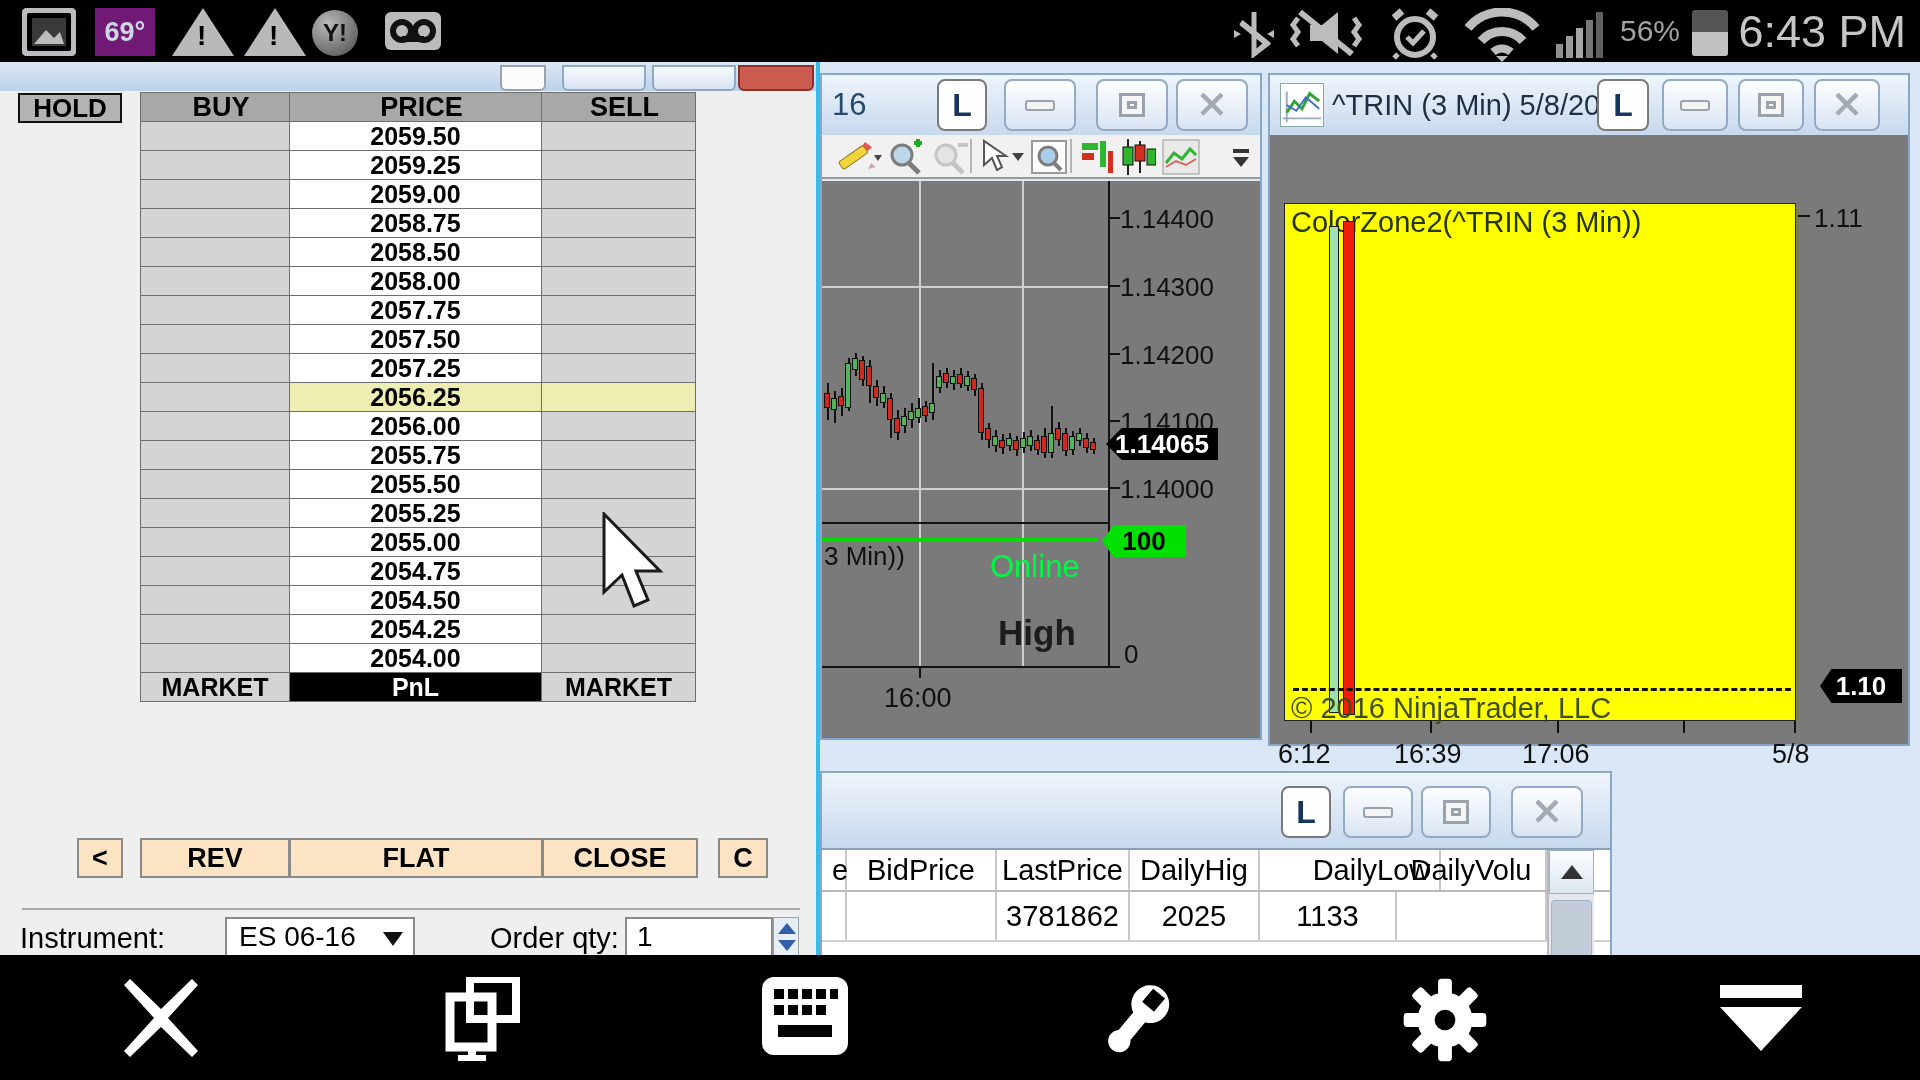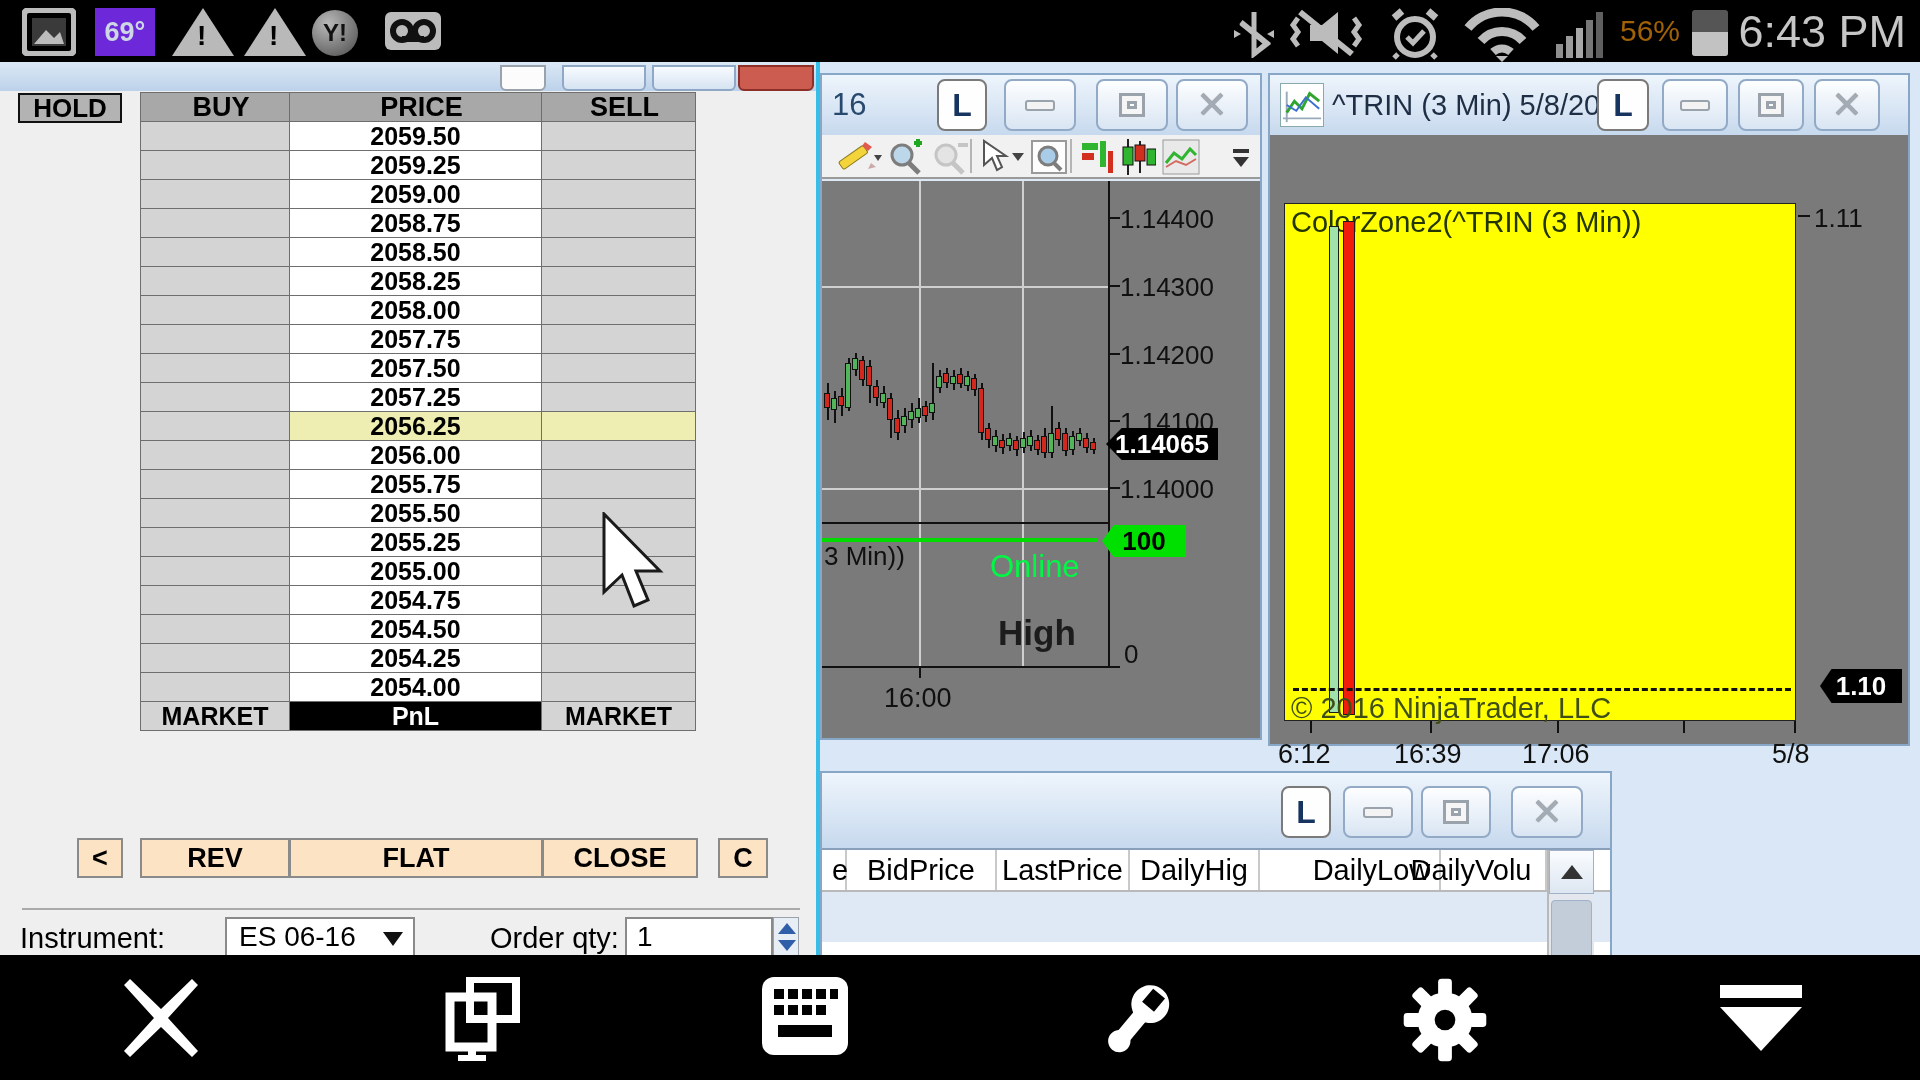--- a/index.html
+++ b/index.html
@@ -10,7 +10,7 @@
   
   #statusbar{position:absolute;left:0;top:0;width:1920px;height:62px;background:#000;z-index:30;}
   .sb-ic{position:absolute;top:8px;}
-  #temp-badge{position:absolute;left:95px;top:8px;width:60px;height:48px;background:#6d28d9;
+  #temp-badge{position:absolute;left:95px;top:8px;width:60px;height:48px;background:#701a75;
     color:#cdd7e6;font-size:27px;font-weight:bold;display:flex;align-items:center;justify-content:center;}
   .warn{position:absolute;top:8px;width:0;height:0;border-left:31px solid transparent;
     border-right:31px solid transparent;border-bottom:48px solid #b9b9b9;}

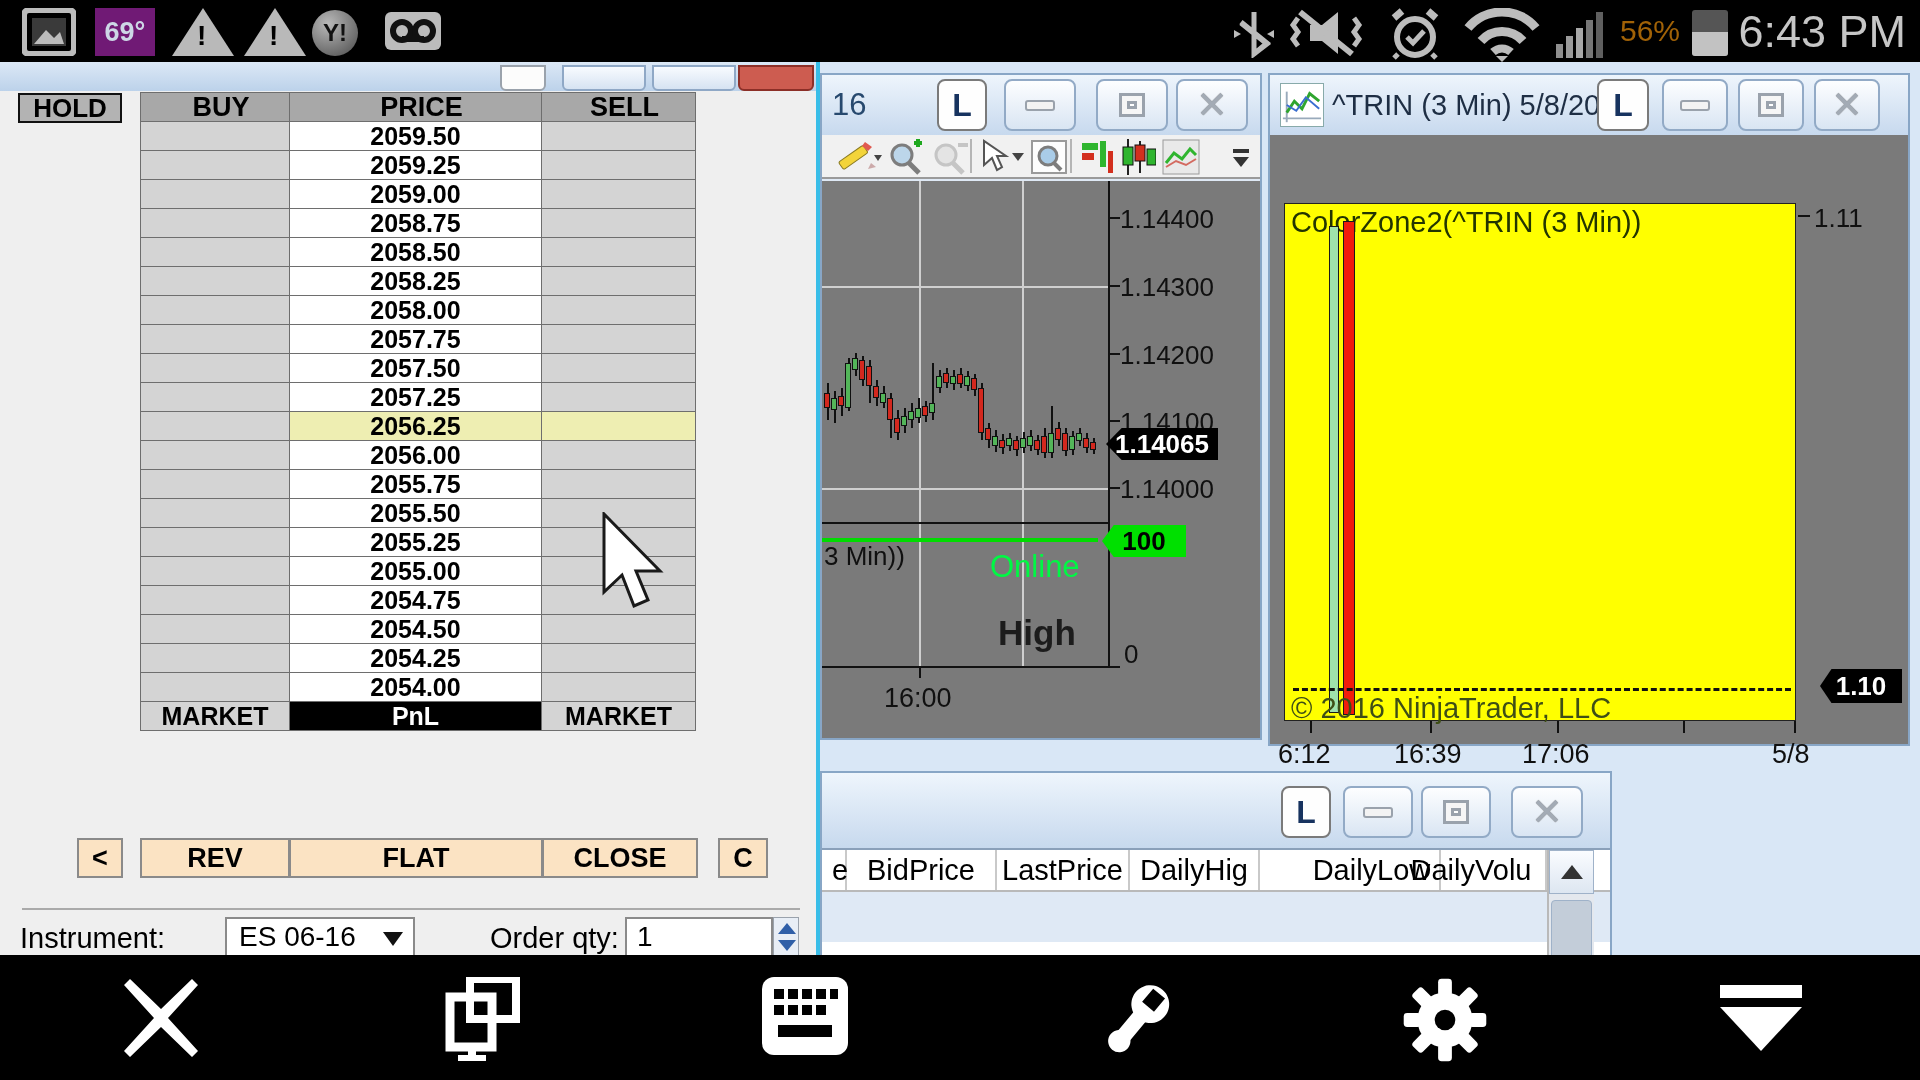--- a/index.html
+++ b/index.html
@@ -22,7 +22,7 @@
   #sb-batt{position:absolute;right:192px;top:10px;width:36px;height:46px;border-radius:3px;overflow:hidden;background:#555;}
   #sb-batt:before{content:"";position:absolute;left:10px;top:-6px;width:16px;height:8px;background:#555;}
   #sb-batt .fill{position:absolute;left:0;bottom:0;width:100%;height:52%;background:#c2c2c2;}
-  #sb-pct{position:absolute;right:240px;top:14px;color:#a16207;font-size:30px;}
+  #sb-pct{position:absolute;right:240px;top:14px;color:#a3a3a3;font-size:30px;}
 
   
   #desktop{position:absolute;left:0;top:62px;width:1920px;height:893px;background:#d9e7f6;z-index:1;}

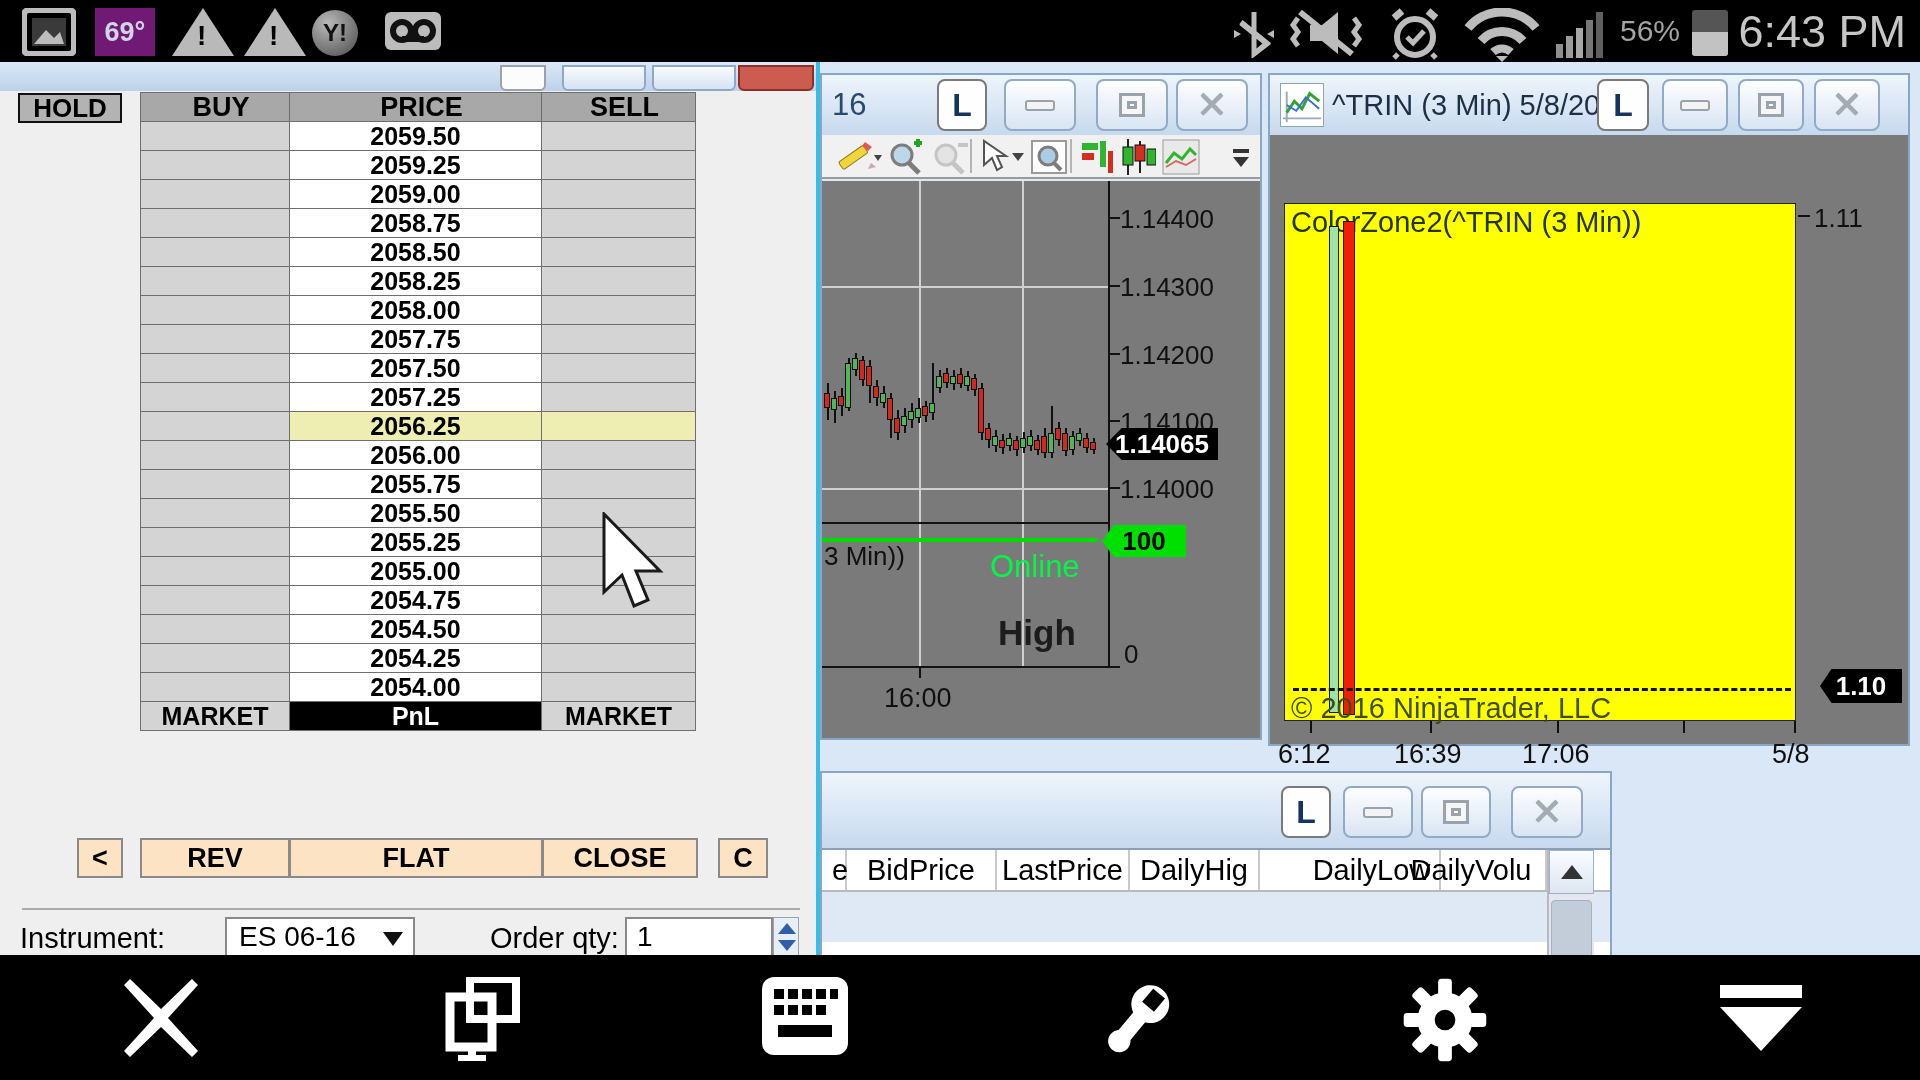--- a/index.html
+++ b/index.html
@@ -508,11 +508,6 @@
           </div>
           <div class="lrow">
             <div class="lcell buy"></div>
-            <div class="lcell price">2058.25</div>
-            <div class="lcell sell"></div>
-          </div>
-          <div class="lrow">
-            <div class="lcell buy"></div>
             <div class="lcell price">2058.00</div>
             <div class="lcell sell"></div>
           </div>

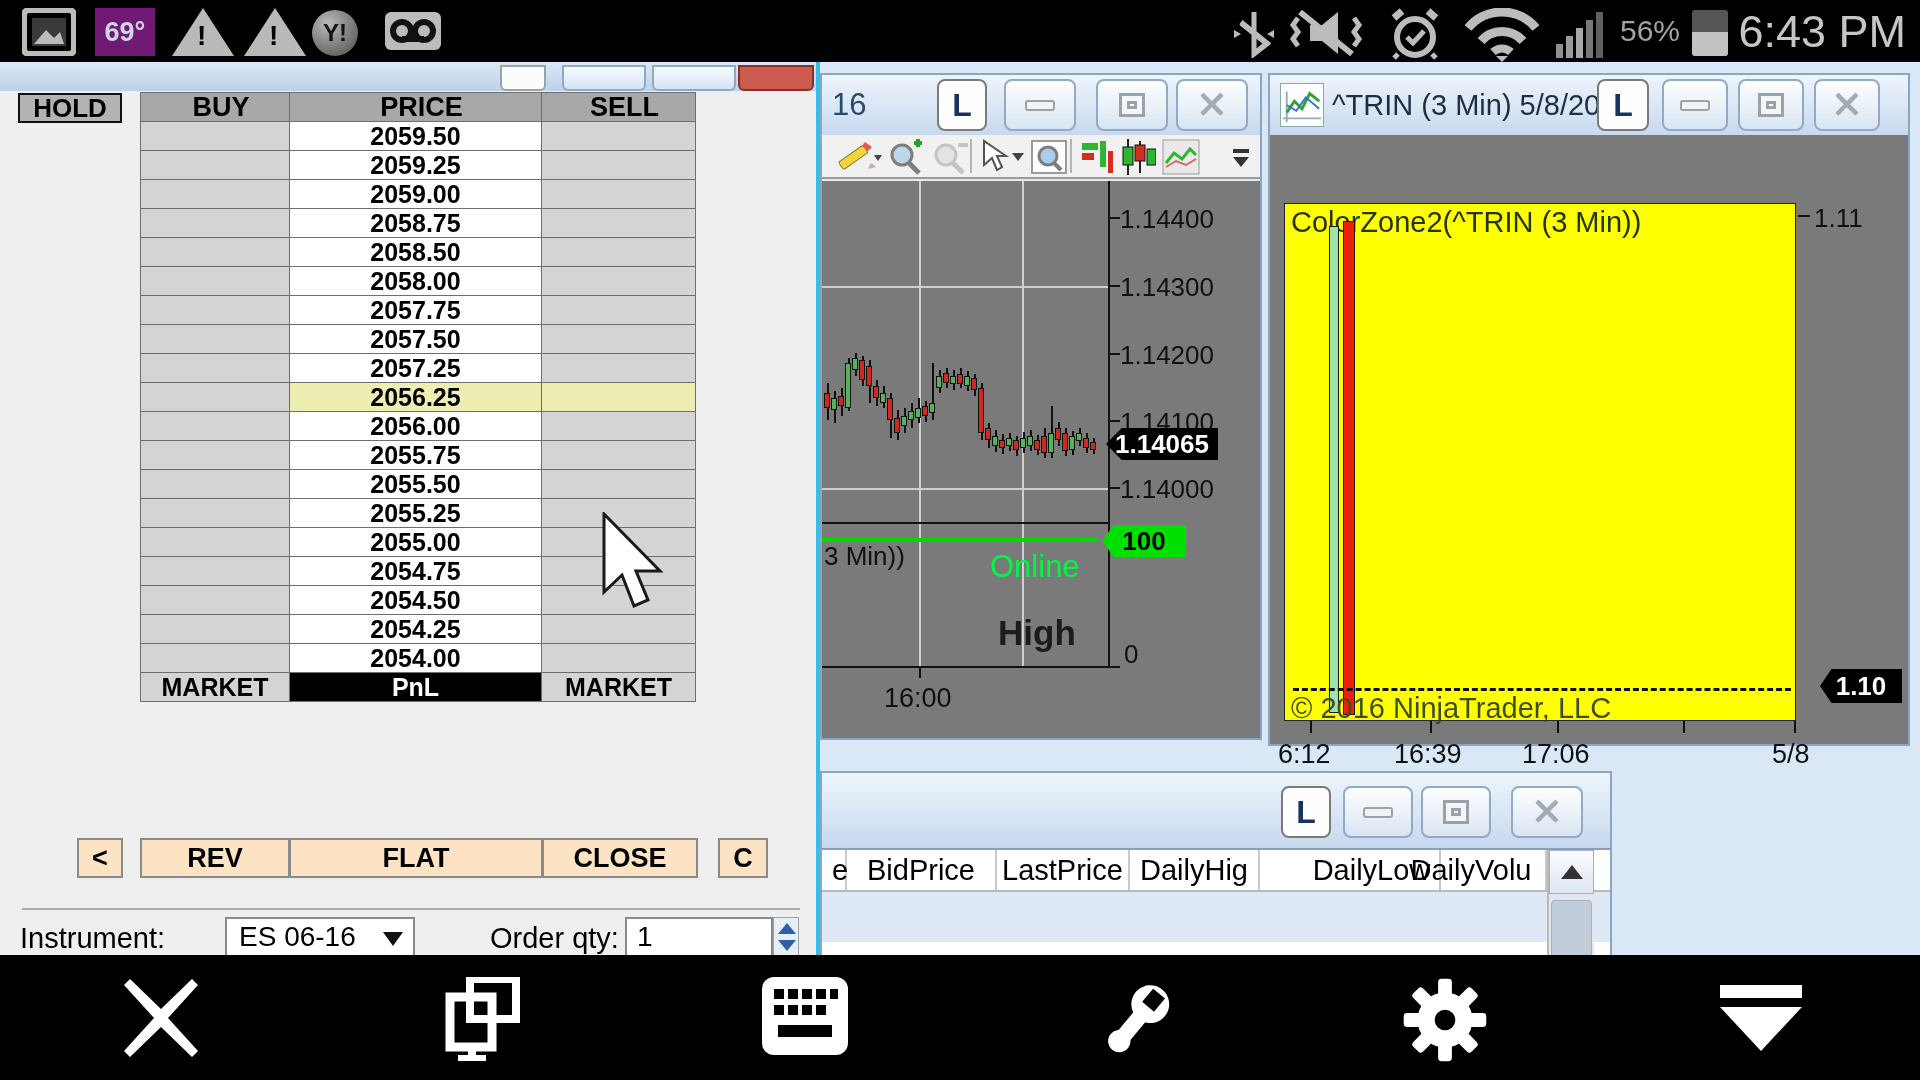--- a/index.html
+++ b/index.html
@@ -456,6 +456,14 @@
         <div class="qcell" style="left: 438px; width: 137px; margin-left: 44px;">DailyLow</div>
         <div class="qcell" style="left: 575px; width: 150px;">DailyVolu</div>
       </div>
+    <div id="q-row">
+        <div class="qcell" style="left: 13px; width: 12px;"></div>
+        <div class="qcell" style="left: 25px; width: 150px;"></div>
+        <div class="qcell" style="left: 175px; width: 133px;">3781862</div>
+        <div class="qcell" style="left: 308px; width: 130px;">2025</div>
+        <div class="qcell" style="left: 438px; width: 137px;">1133</div>
+        <div class="qcell" style="left: 575px; width: 150px;"></div>
+      </div>
     <div id="q-rest"></div>
     <div id="q-scroll">
       <div id="q-sbtn">

